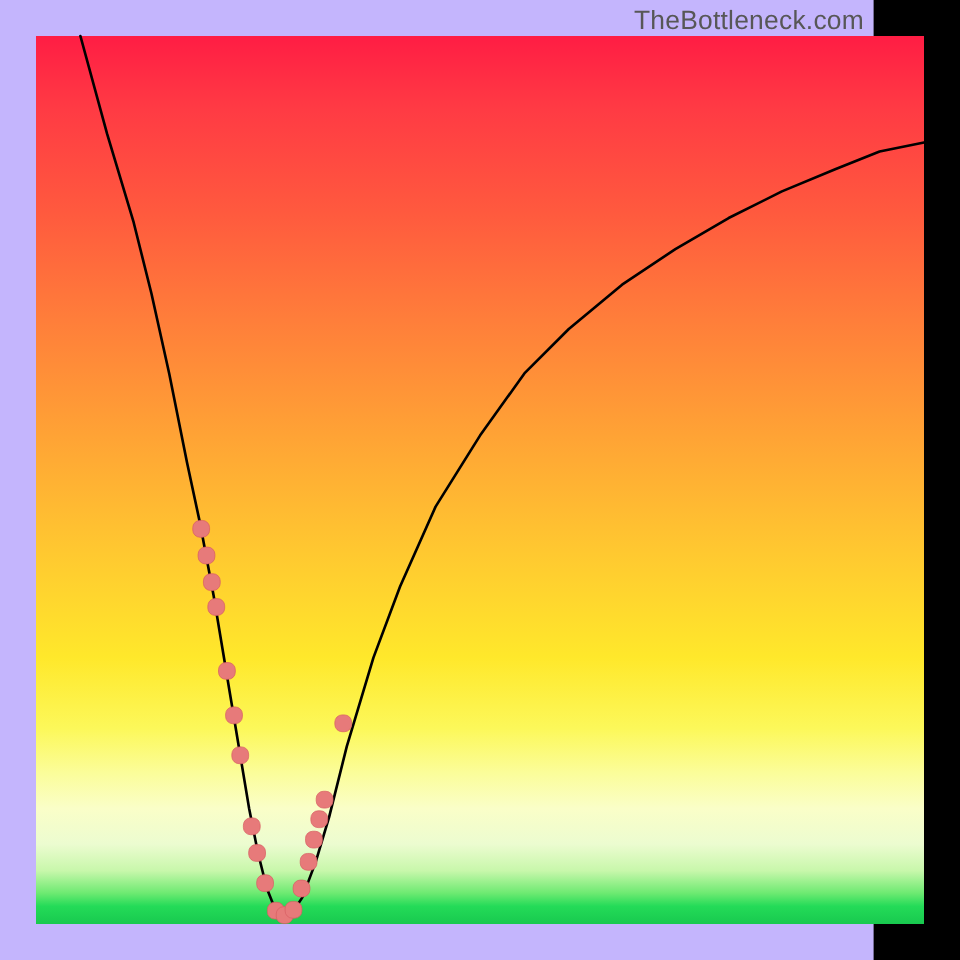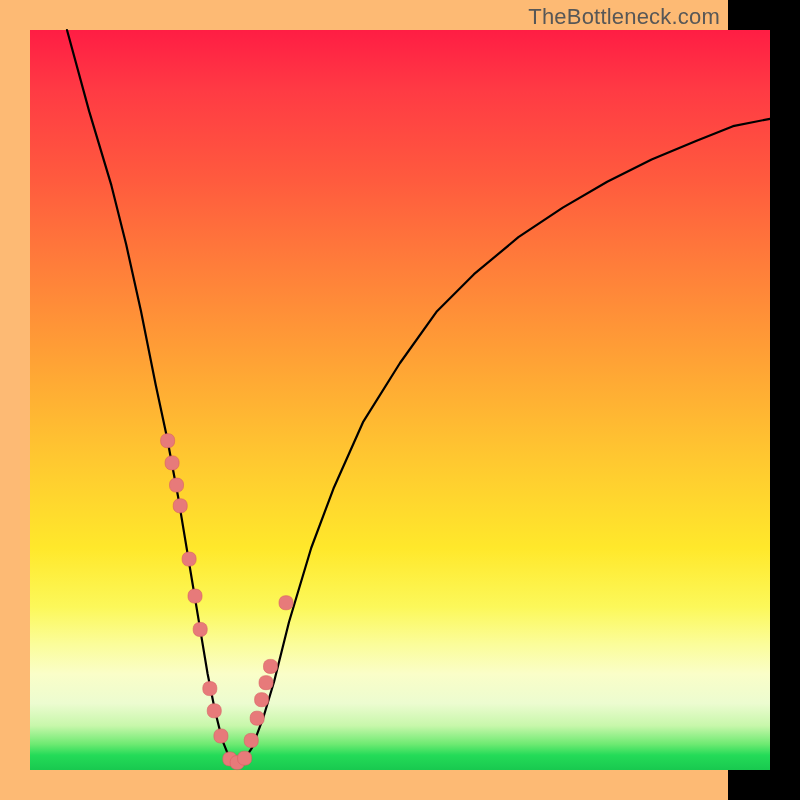--- a/index.html
+++ b/index.html
@@ -17,7 +17,7 @@
     top: 0;
     width: 728px;
     height: 800px;
-    background: #fdba74;
+    background: #c4b5fd;
   }
   .plot-area {
     position: absolute;

